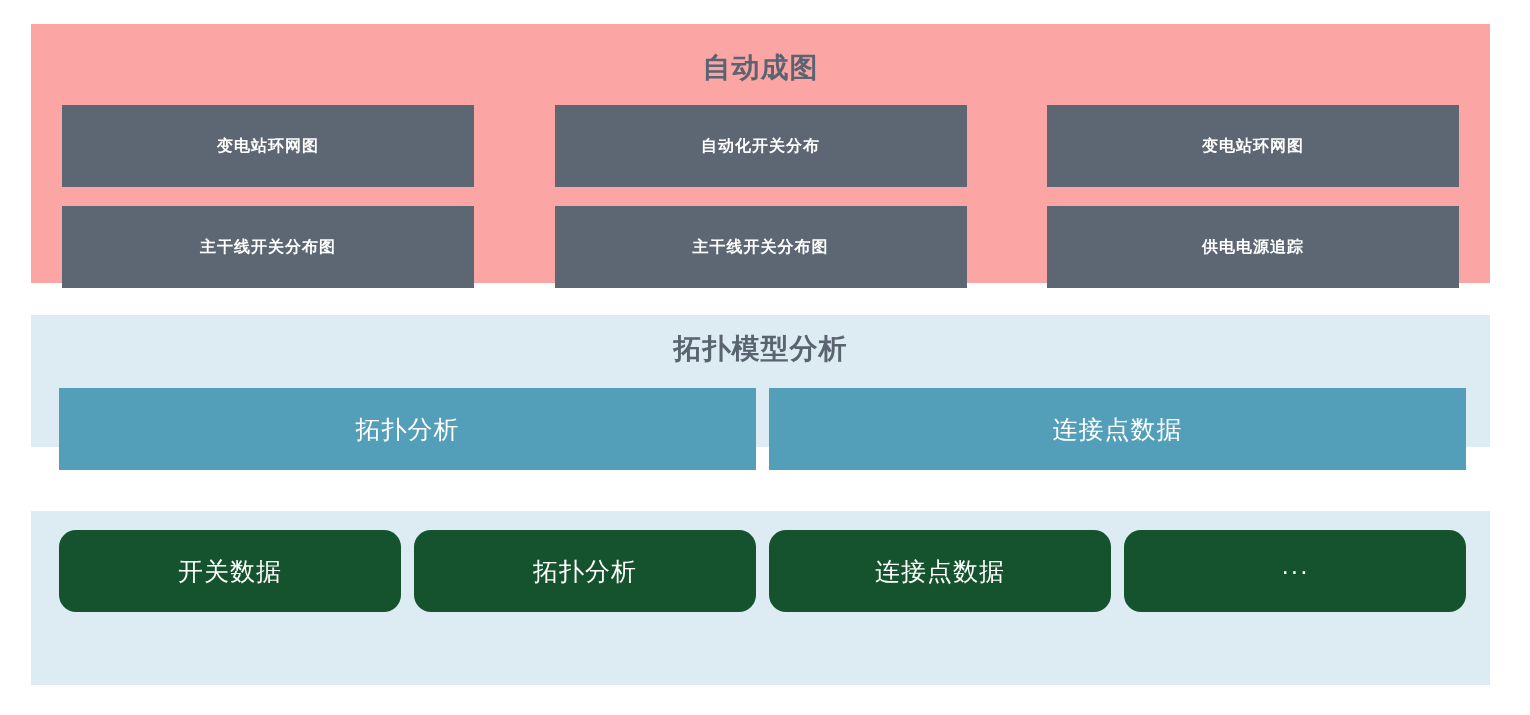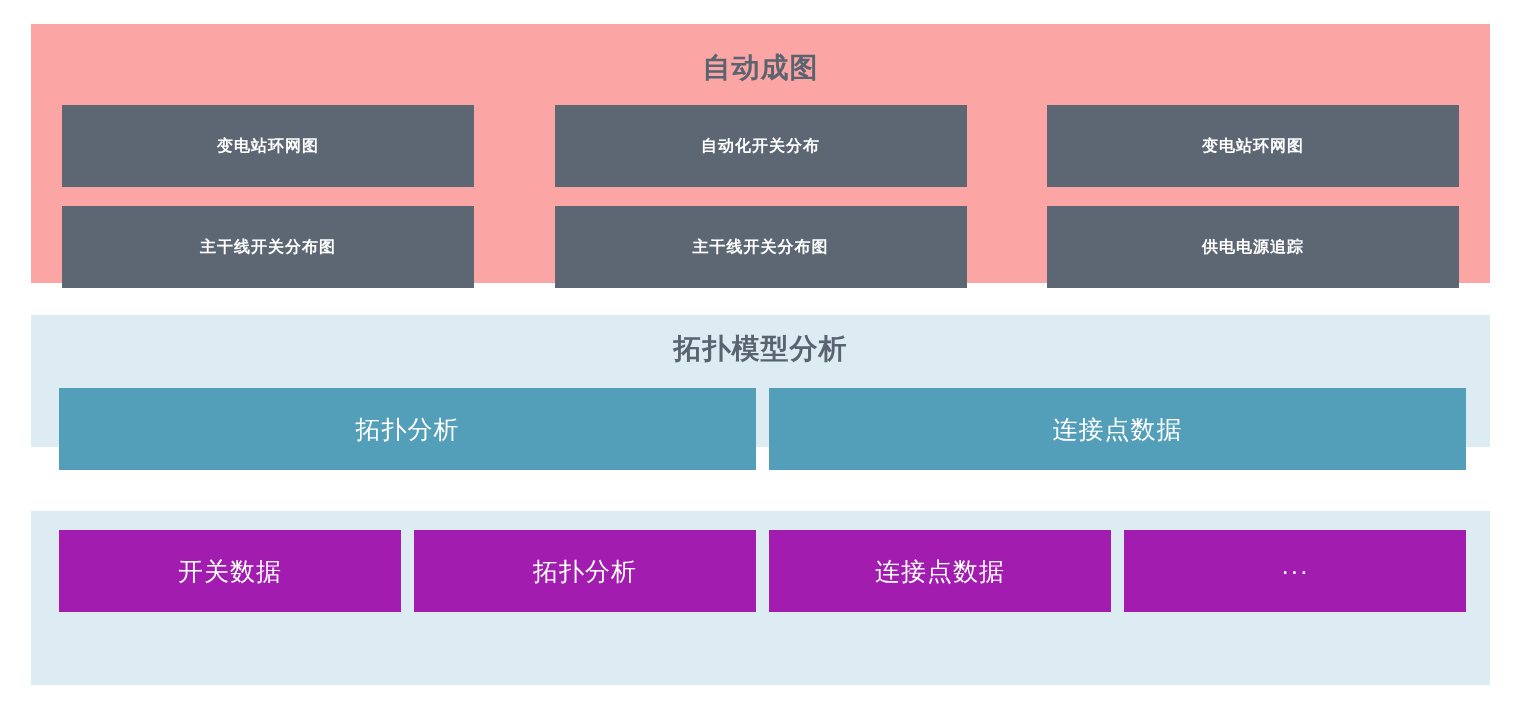--- a/index.html
+++ b/index.html
@@ -68,7 +68,7 @@
     letter-spacing: 1px;
   }
   .btn-teal { background: #539eb9; }
-  .btn-blue { background: #a21caf; }
+  .btn-blue { background: #14532d; border-radius: 17px; }
   .dots { letter-spacing: 10px; font-size: 26px; }
 </style>
 </head>

